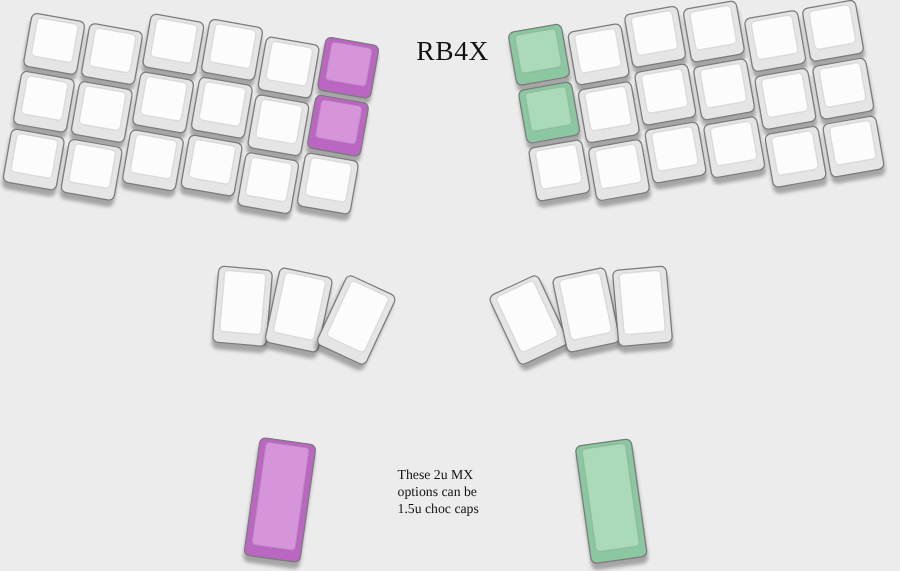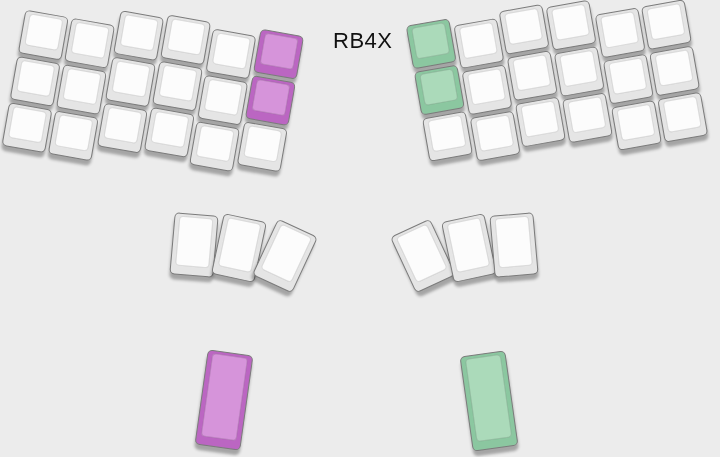--- a/index.html
+++ b/index.html
@@ -7,7 +7,7 @@
     width:720px;height:457px;overflow:hidden;position:relative;
     font-family:"Liberation Sans", sans-serif;
   }
-  .canvas{position:absolute;inset:0;}
+  .canvas{position:absolute;inset:0;font-family:Liberation Serif, serif;}
   .block{position:absolute;transform-origin:0 0;}
   .key{
     position:absolute;box-sizing:border-box;

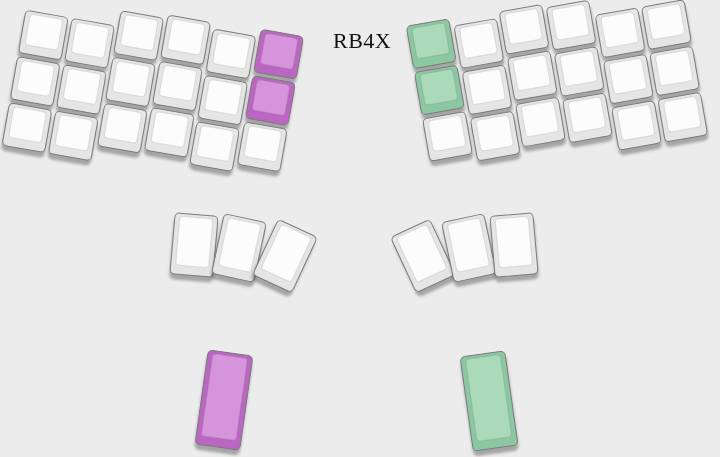--- a/index.html
+++ b/index.html
@@ -33,6 +33,11 @@
 
 <div class="canvas">
   <div class="title">RB4X</div>
+  <div class="annotation">
+    <div>These 2u MX</div>
+    <div>options can be</div>
+    <div>1.5u choc caps</div>
+  </div>
   <div id="keys">
       <div class="block" style="left: 30px; top: -16px; transform: rotate(10deg);">
         <div class="key" style="left: 0px; top: 26px; width: 44px; height: 44px; background: rgb(229, 229, 229); border-color: rgb(123, 123, 123);">

